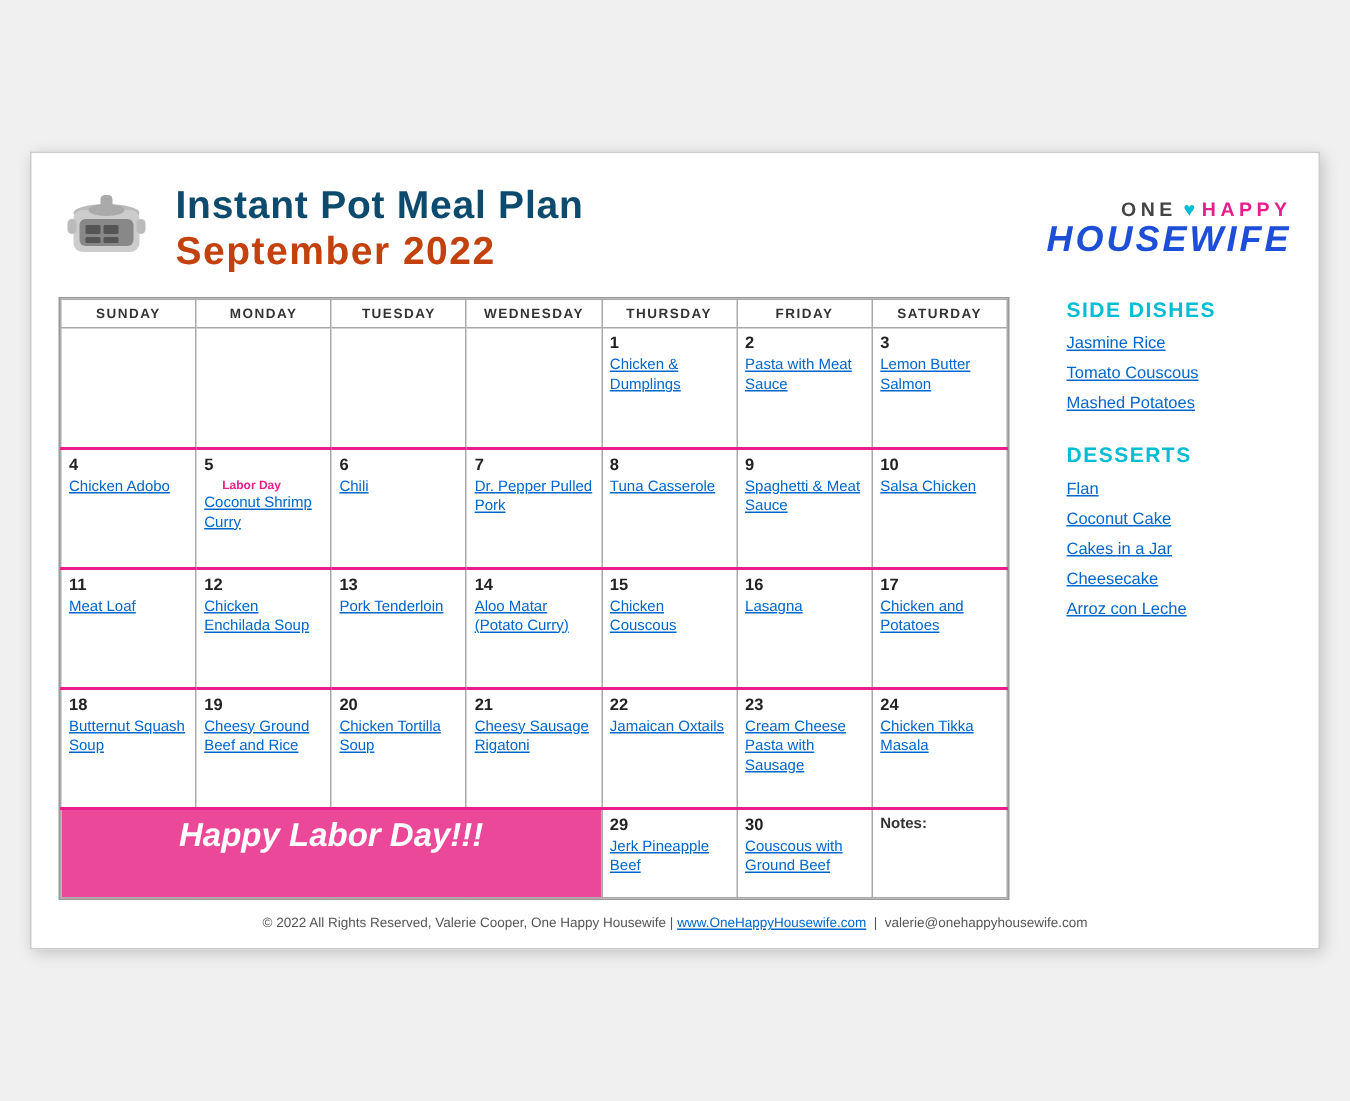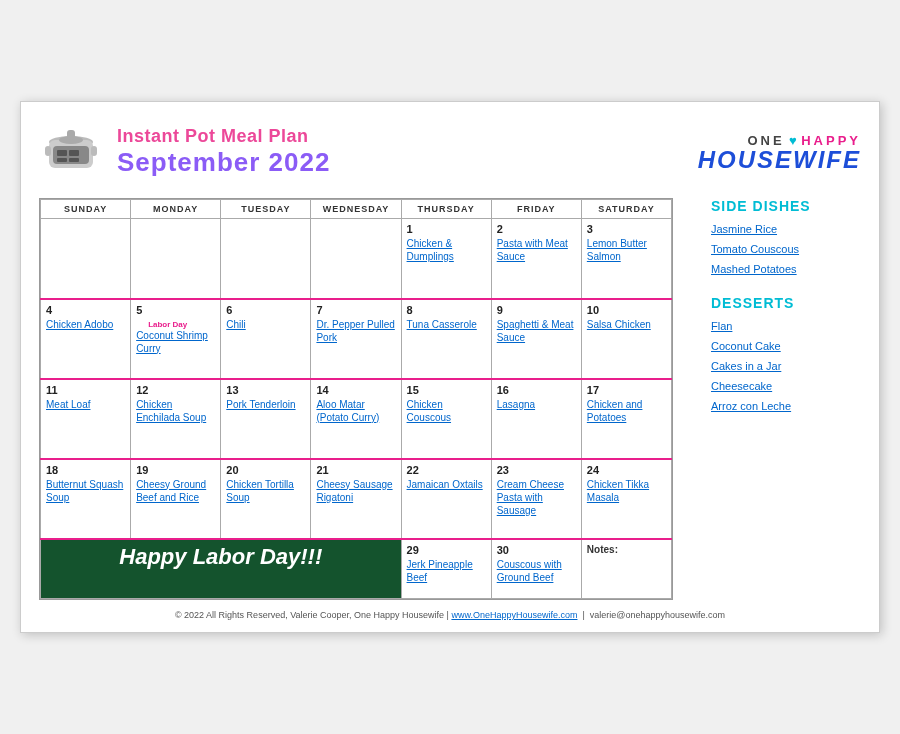--- a/index.html
+++ b/index.html
@@ -35,9 +35,9 @@
       height: 64px;
     }
     .title-block h1 {
-      font-size: 18px;
-      font-weight: 700;
-      color: #ec4899;
+      font-size: 26px;
+      font-weight: 700;
+      color: #0c4a6e;
       letter-spacing: 0.5px;
     }
     .title-block h2 {

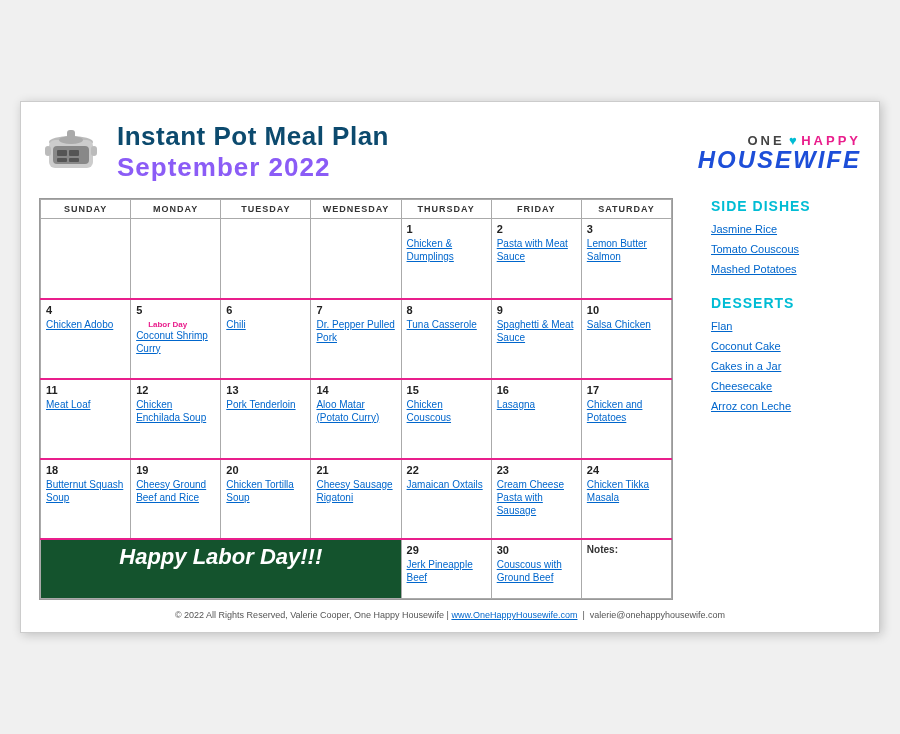--- a/index.html
+++ b/index.html
@@ -43,7 +43,7 @@
     .title-block h2 {
       font-size: 26px;
       font-weight: 900;
-      color: #8b5cf6;
+      color: #c2410c;
       letter-spacing: 1px;
     }
     .brand {

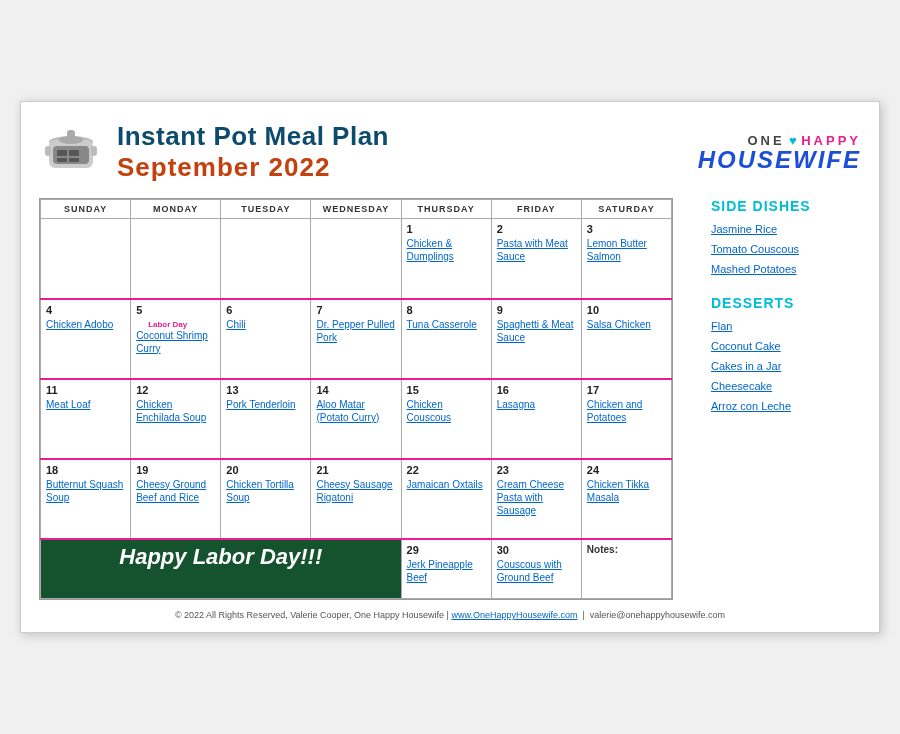--- a/index.html
+++ b/index.html
@@ -138,7 +138,7 @@
     }
     
     .banner-cell {
-      background: #14532d;
+      background: #ec4899;
       text-align: center;
       vertical-align: middle;
     }

